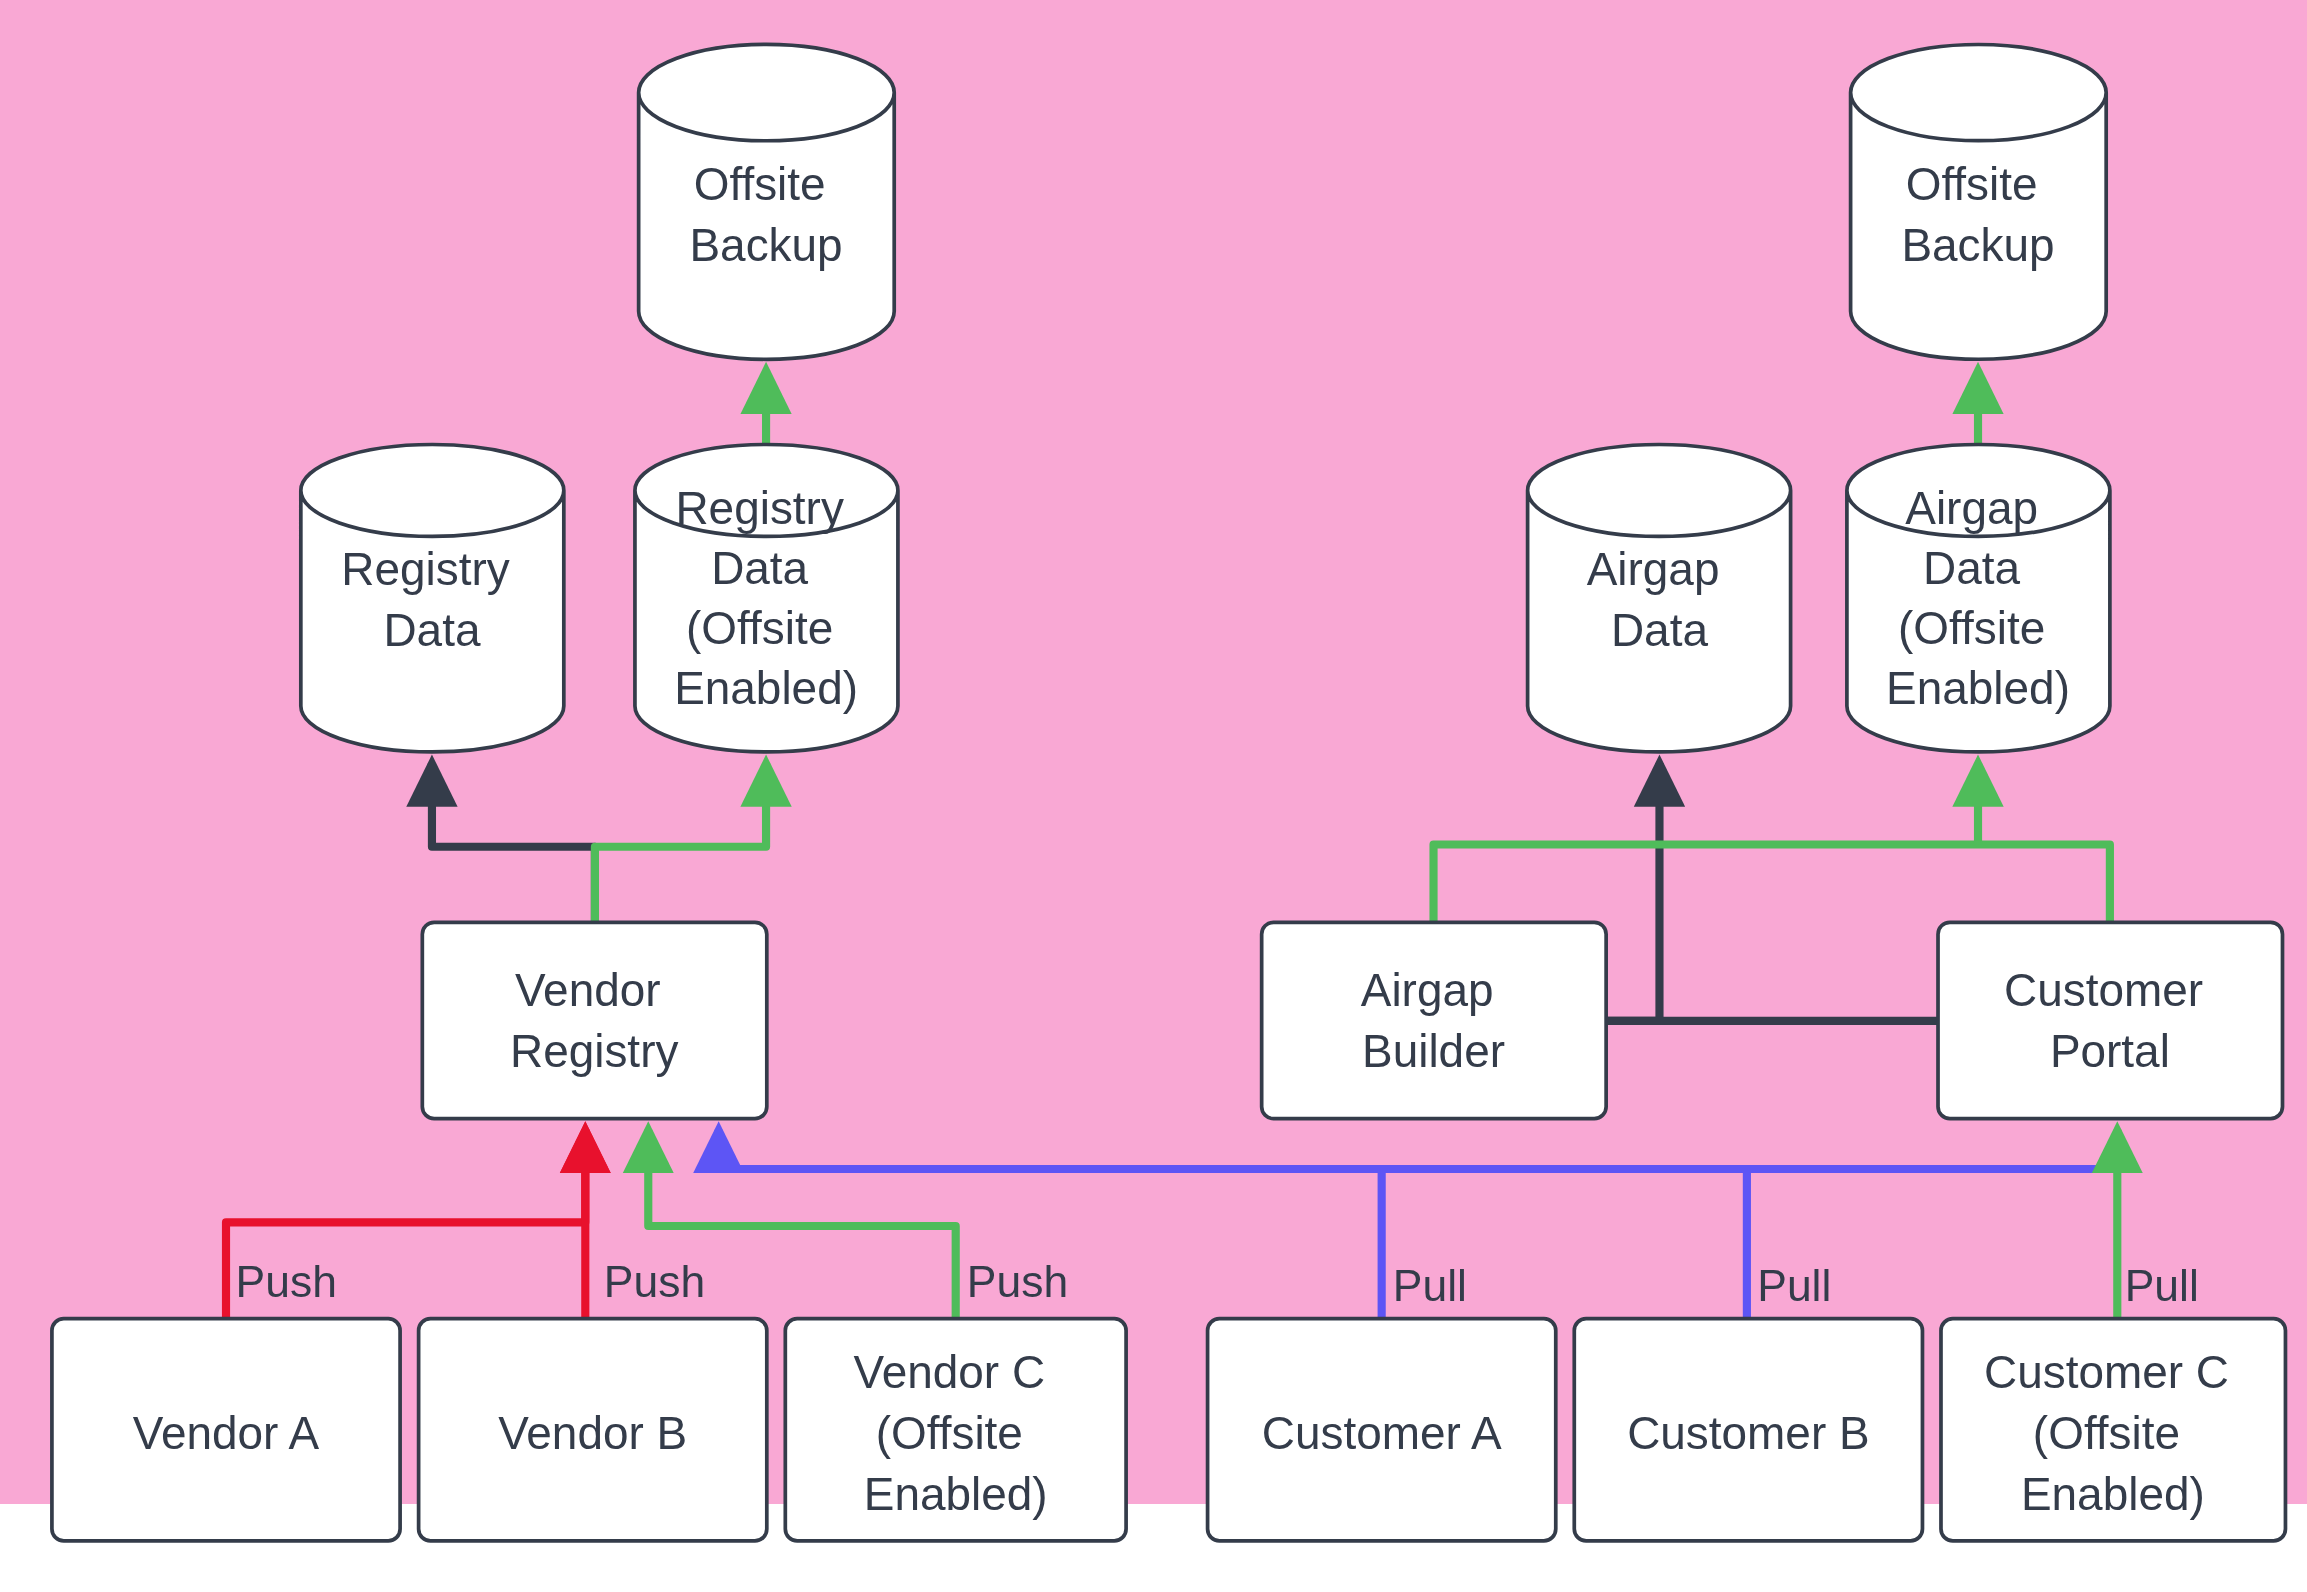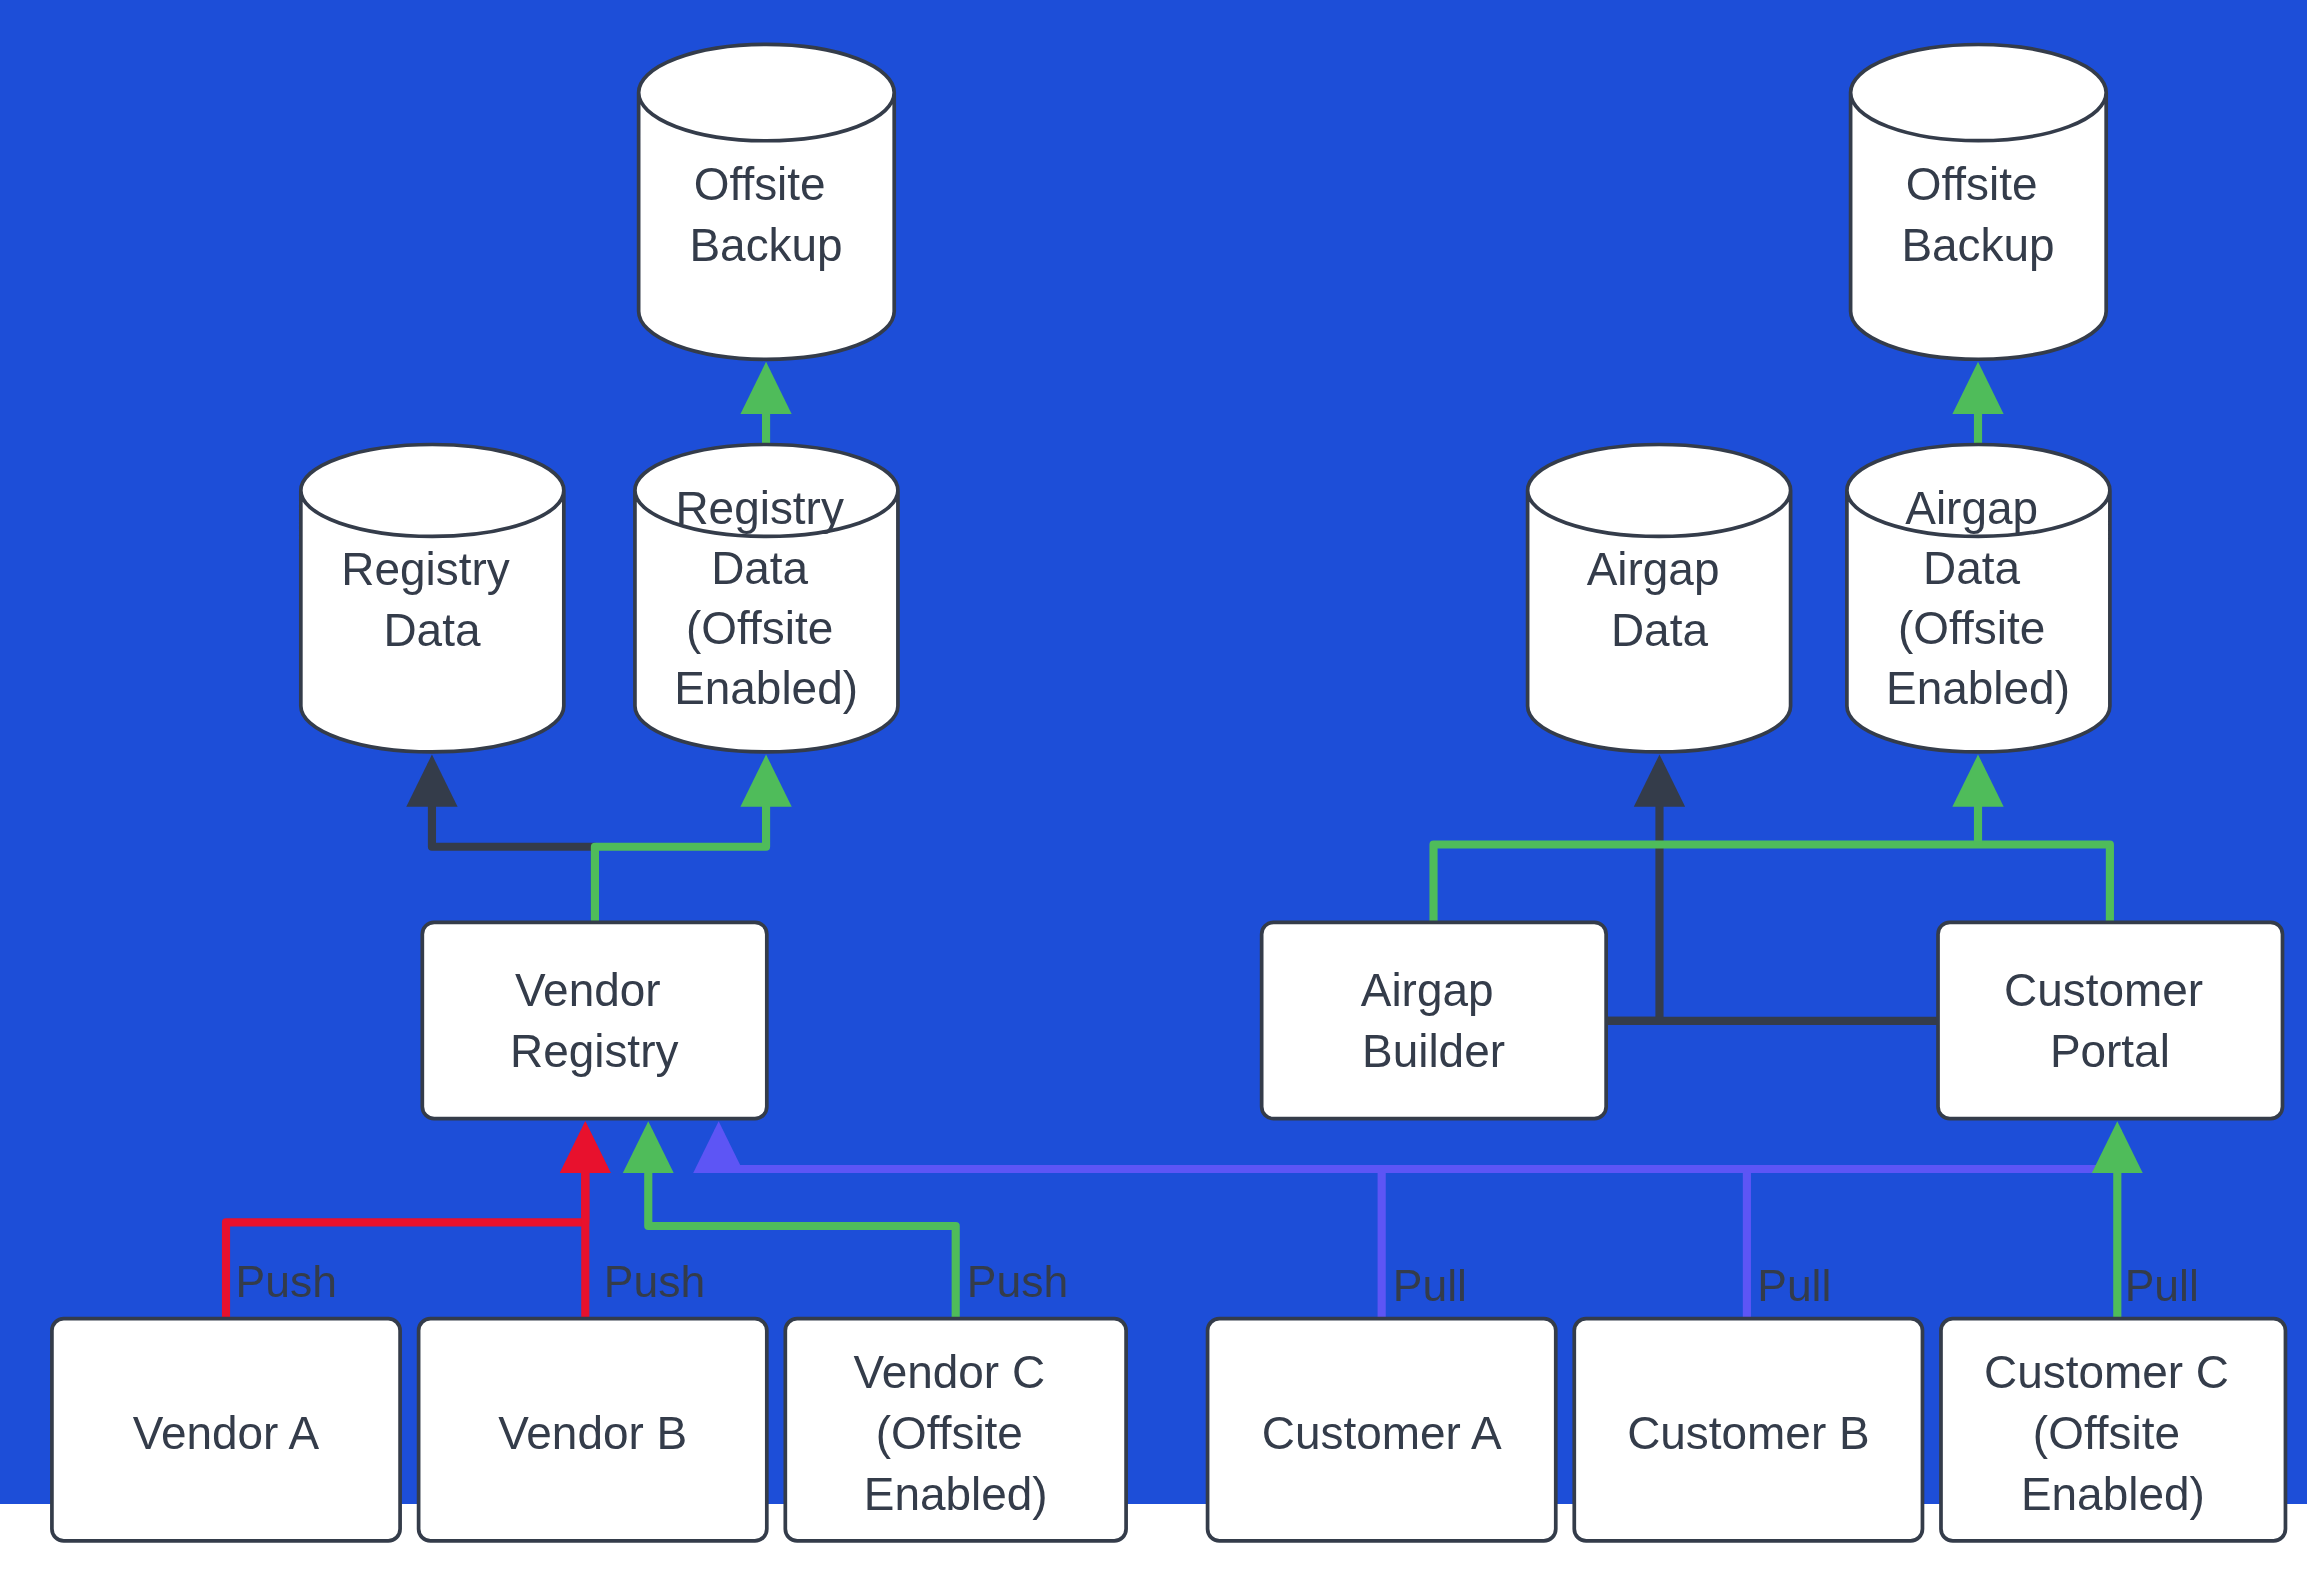--- a/index.html
+++ b/index.html
@@ -17,7 +17,7 @@
     position: relative;
     width: 2307px;
     height: 1504px;
-    background: #1d4ed8;
+    background: #f9a8d4;
     text-align: center;
   }
   svg#diagram-svg {

